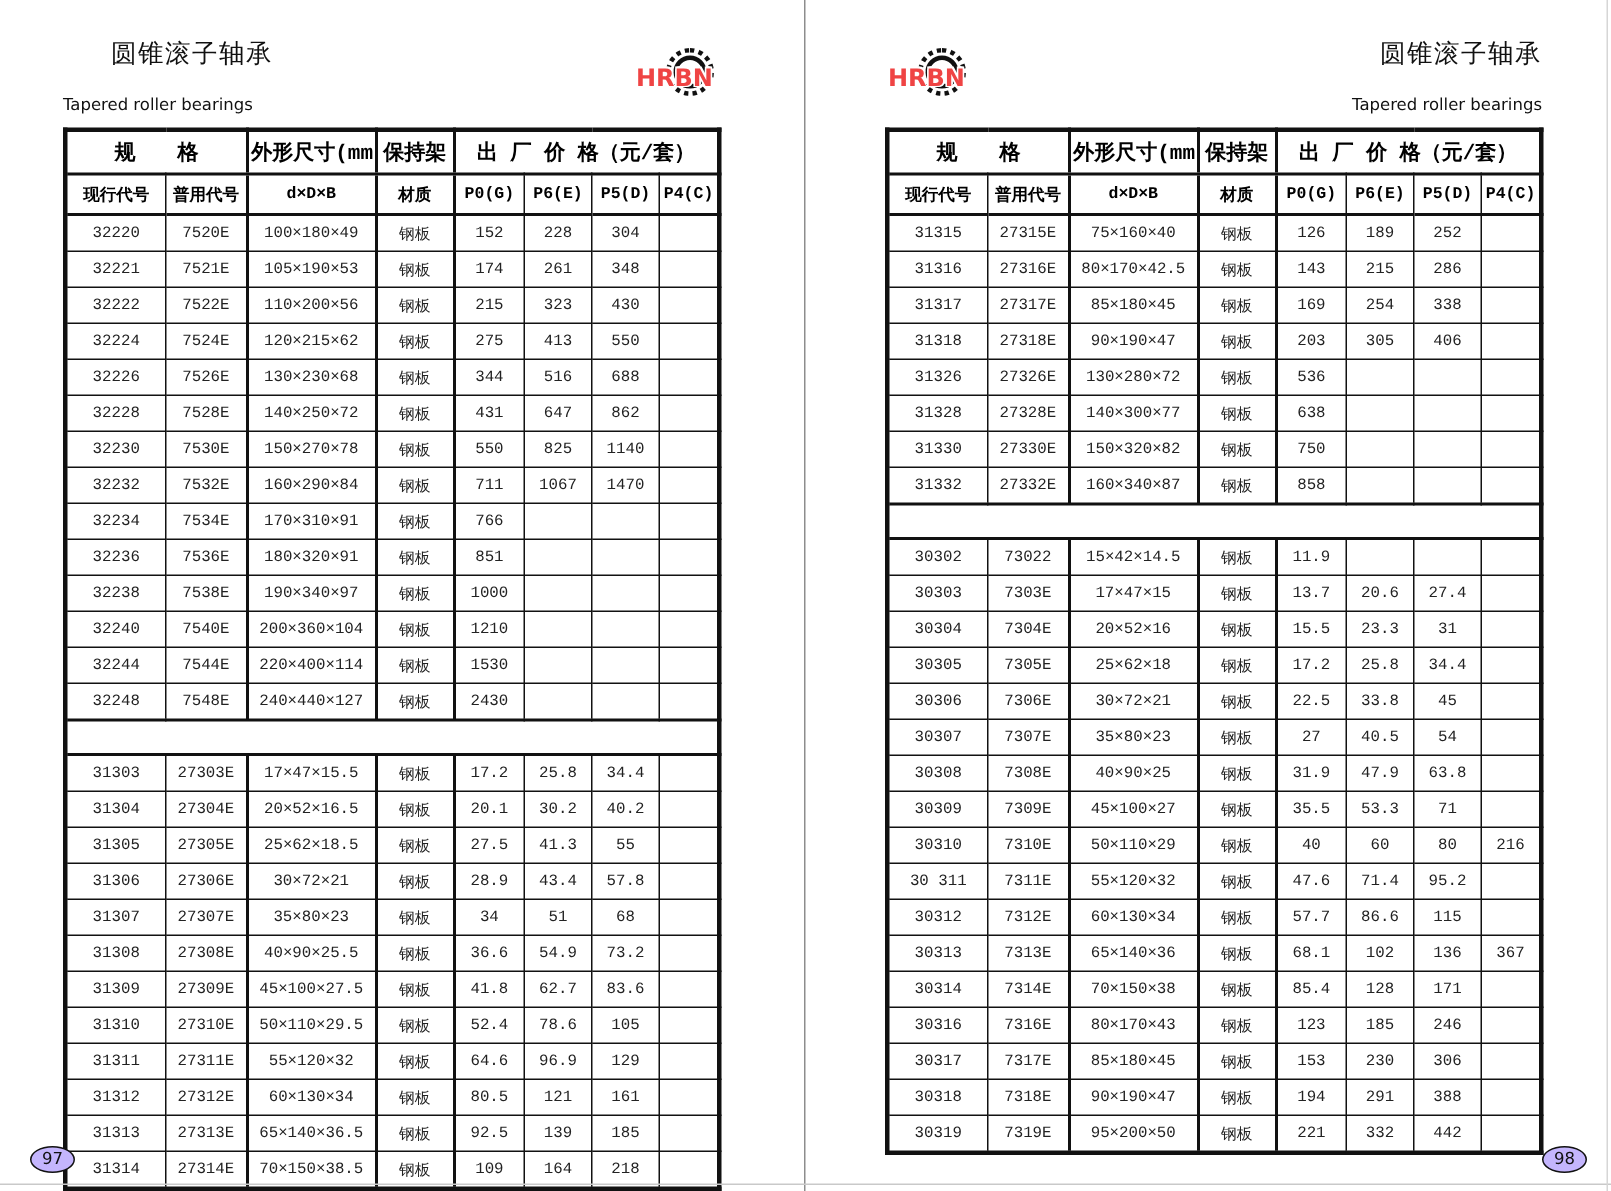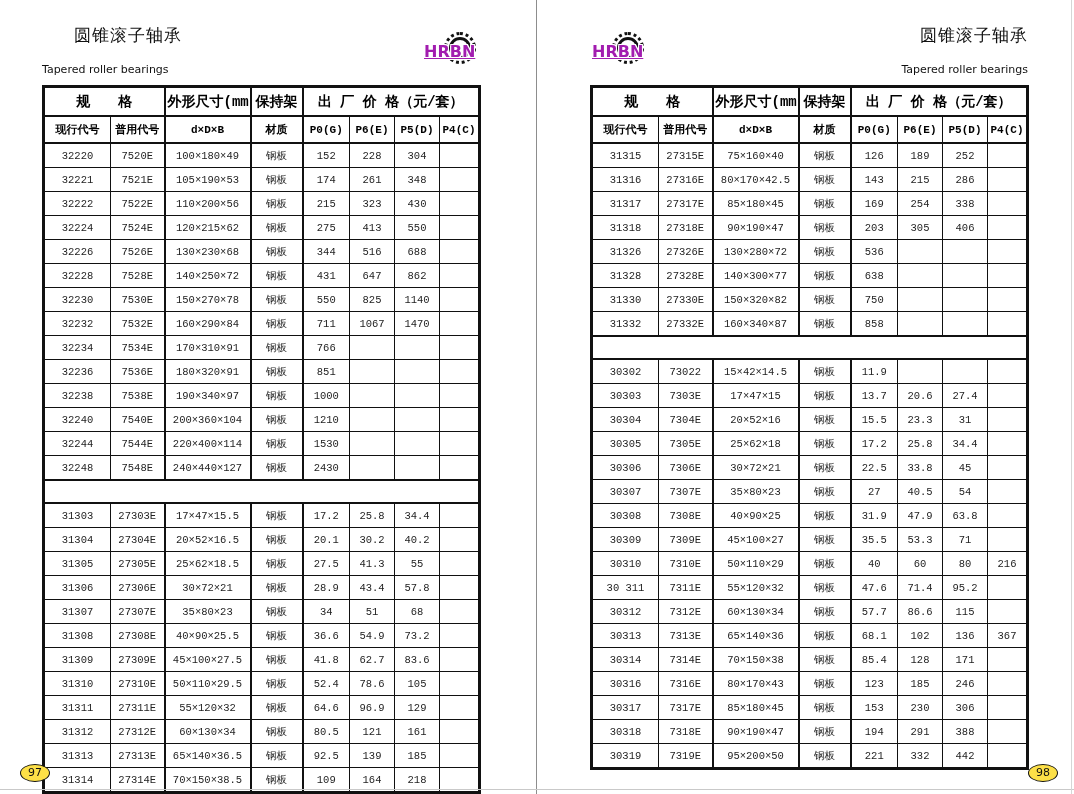--- a/index.html
+++ b/index.html
@@ -23,9 +23,8 @@
   .ring{position:absolute;left:22px;top:2px;width:32px;height:32px;border:3px dotted #111;border-radius:50%;box-sizing:border-box;}
   .ring::before{content:"";position:absolute;inset:2px;border:3px solid #111;border-radius:50%;}
   .logo-text{
-    position:absolute;left:2px;top:12px;font-weight:900;font-size:16px;color:#a21caf;letter-spacing:0px;
+    position:absolute;left:2px;top:12px;font-weight:900;font-size:16px;color:#ef4444;letter-spacing:0px;
     text-shadow:-1px -1px 0 #fff,1px -1px 0 #fff,-1px 1px 0 #fff,1px 1px 0 #fff,0 1px 0 #fff,0 -1px 0 #fff;
-    text-decoration:underline;
   }
 
   table.price-table{

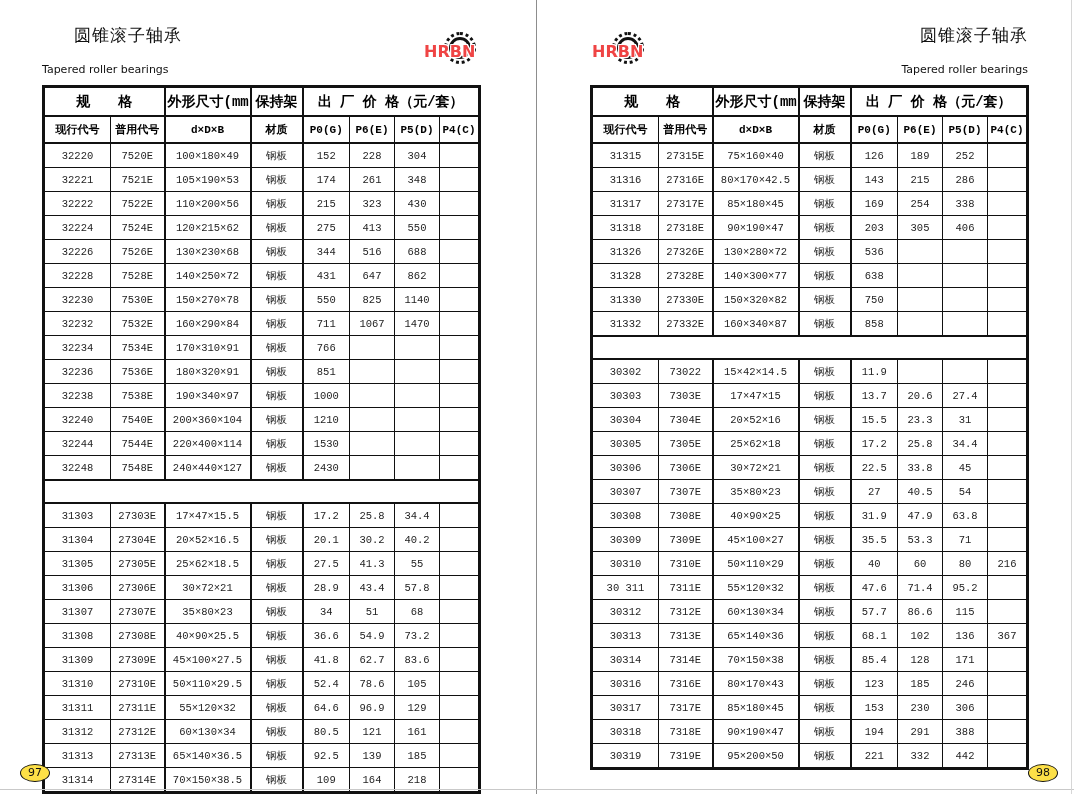--- a/index.html
+++ b/index.html
@@ -47,7 +47,7 @@
 
   .page-num{
     position:absolute;top:764px;font-size:11px;color:#111;
-    border:1.5px solid #111;border-radius:50%;padding:1px 7px 2px 7px;background:#fde047;
+    border:1.5px solid #111;border-radius:50%;padding:1px 7px 2px 7px;background:#c4b5fd;
   }
   .page-left .page-num{left:20px;}
   .page-right .page-num{left:491px;}

